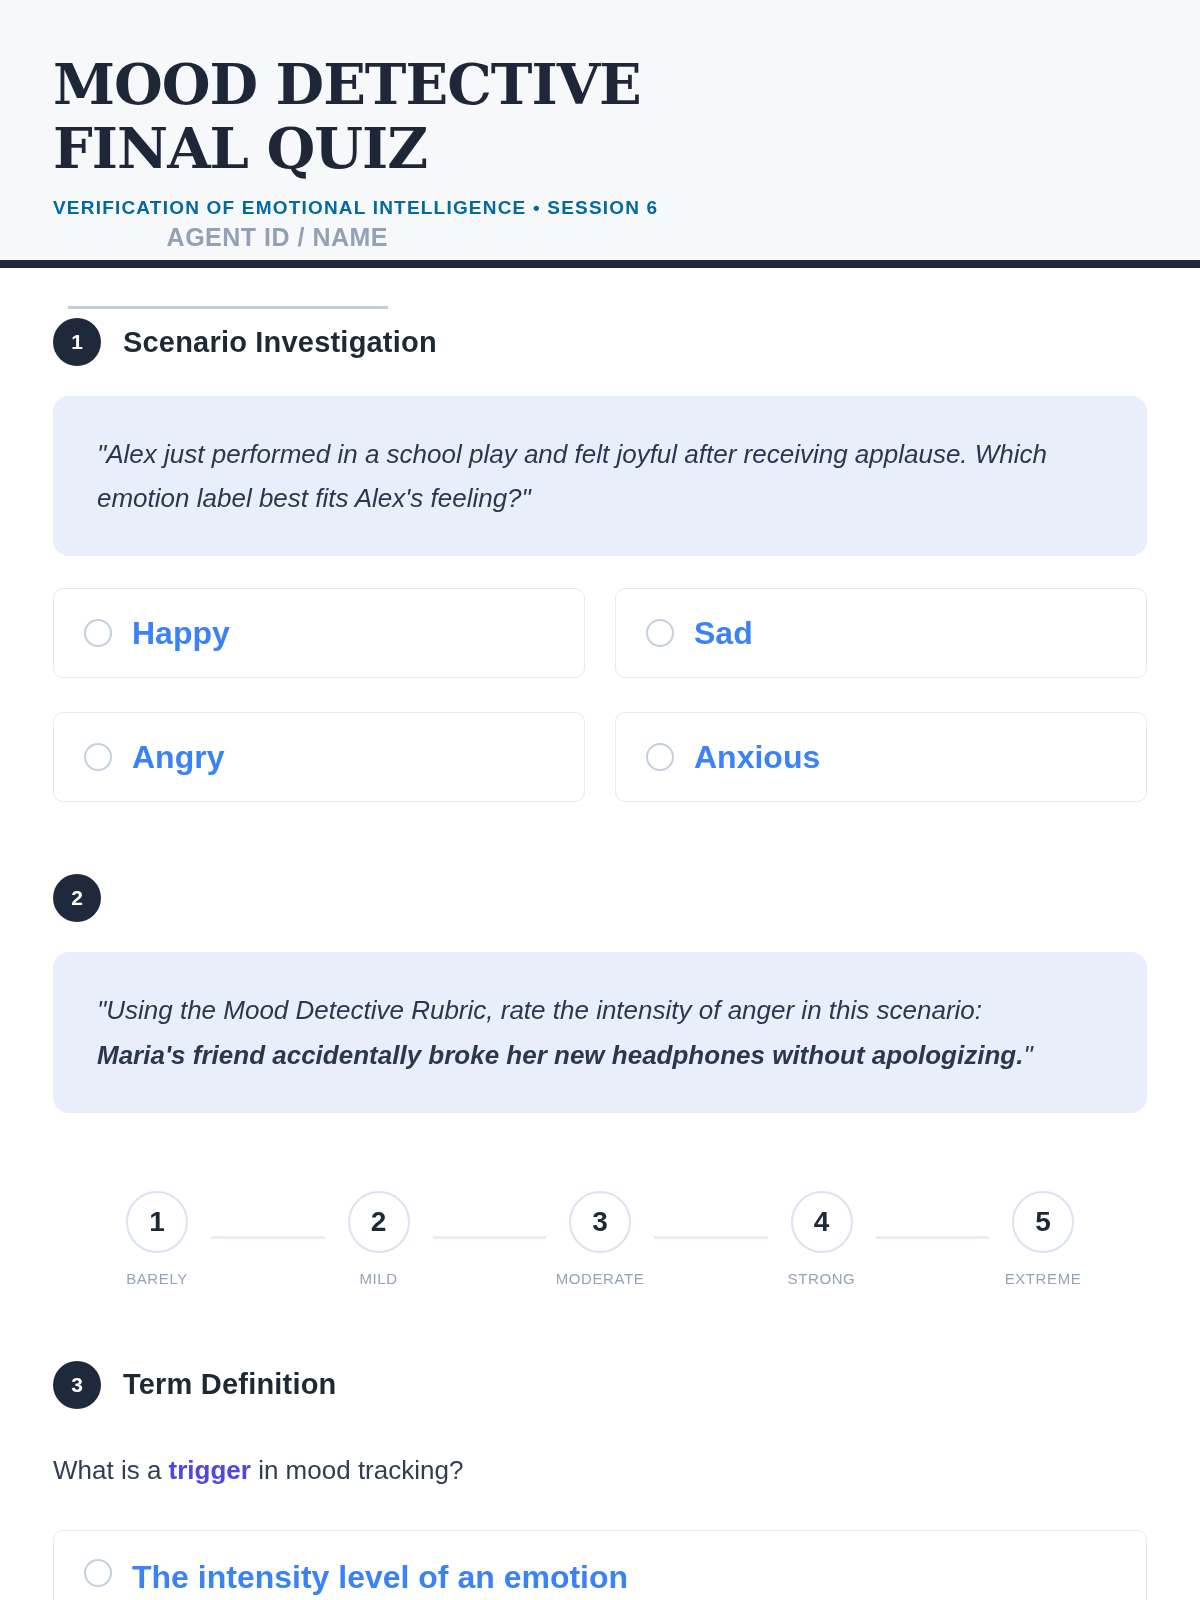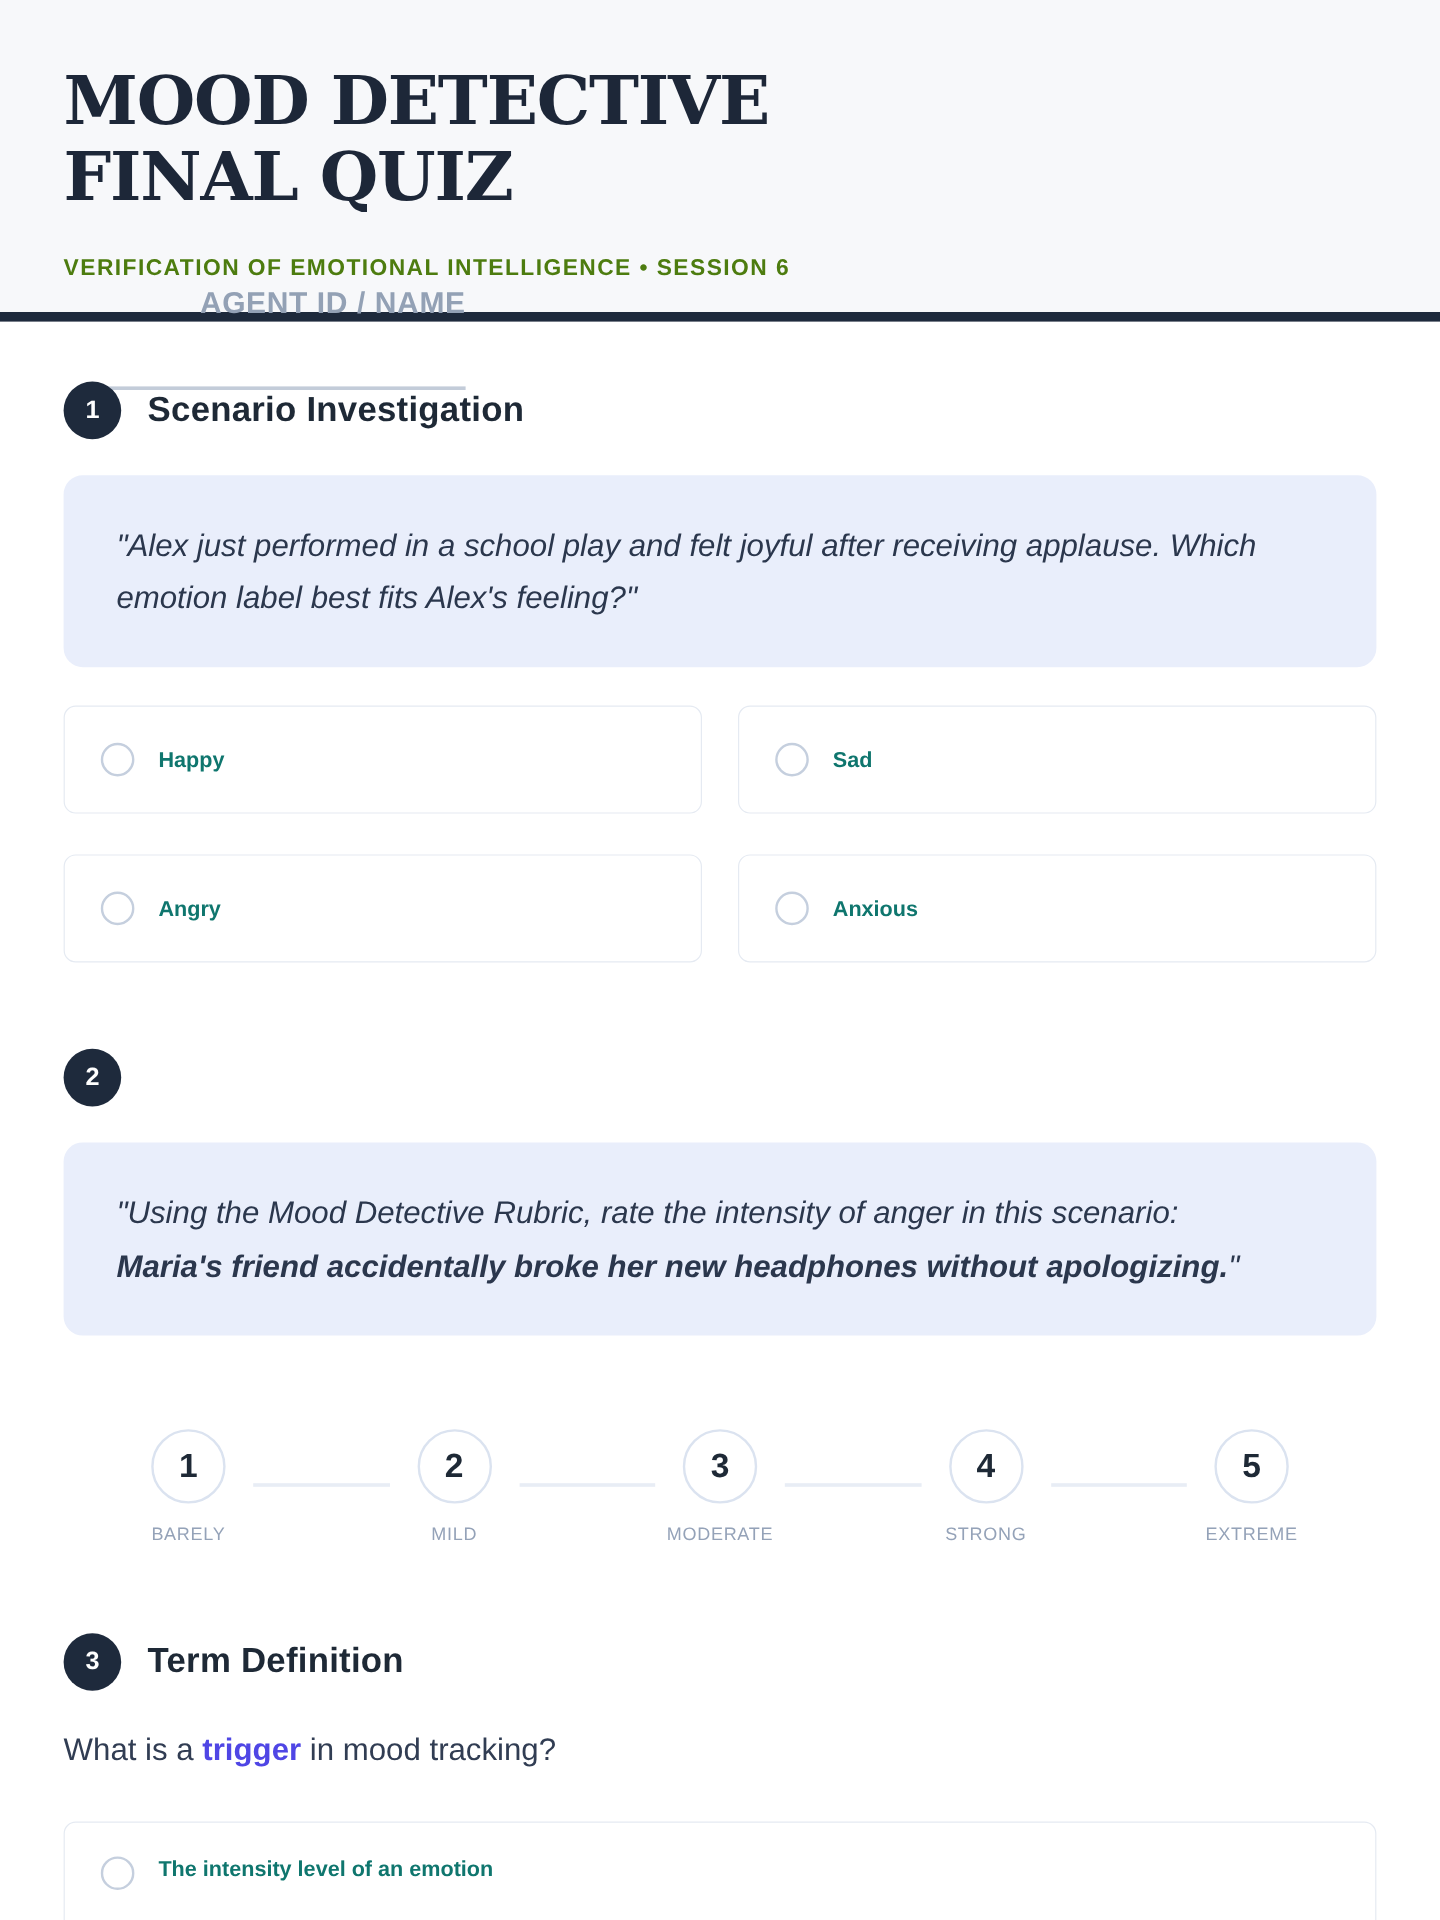--- a/index.html
+++ b/index.html
@@ -23,8 +23,8 @@
     letter-spacing:-1px; color:#1d2738;
   }
   .subtitle {
-    margin-top:32px; font-size:19px; font-weight:bold;
-    letter-spacing:1.2px; color:#4d7c0f;
+    margin-top:16px; font-size:19px; font-weight:bold;
+    letter-spacing:1.2px; color:#0369a1;
   }
   .agent-col { width:335px; padding-top:4px; }
   .agent-label {

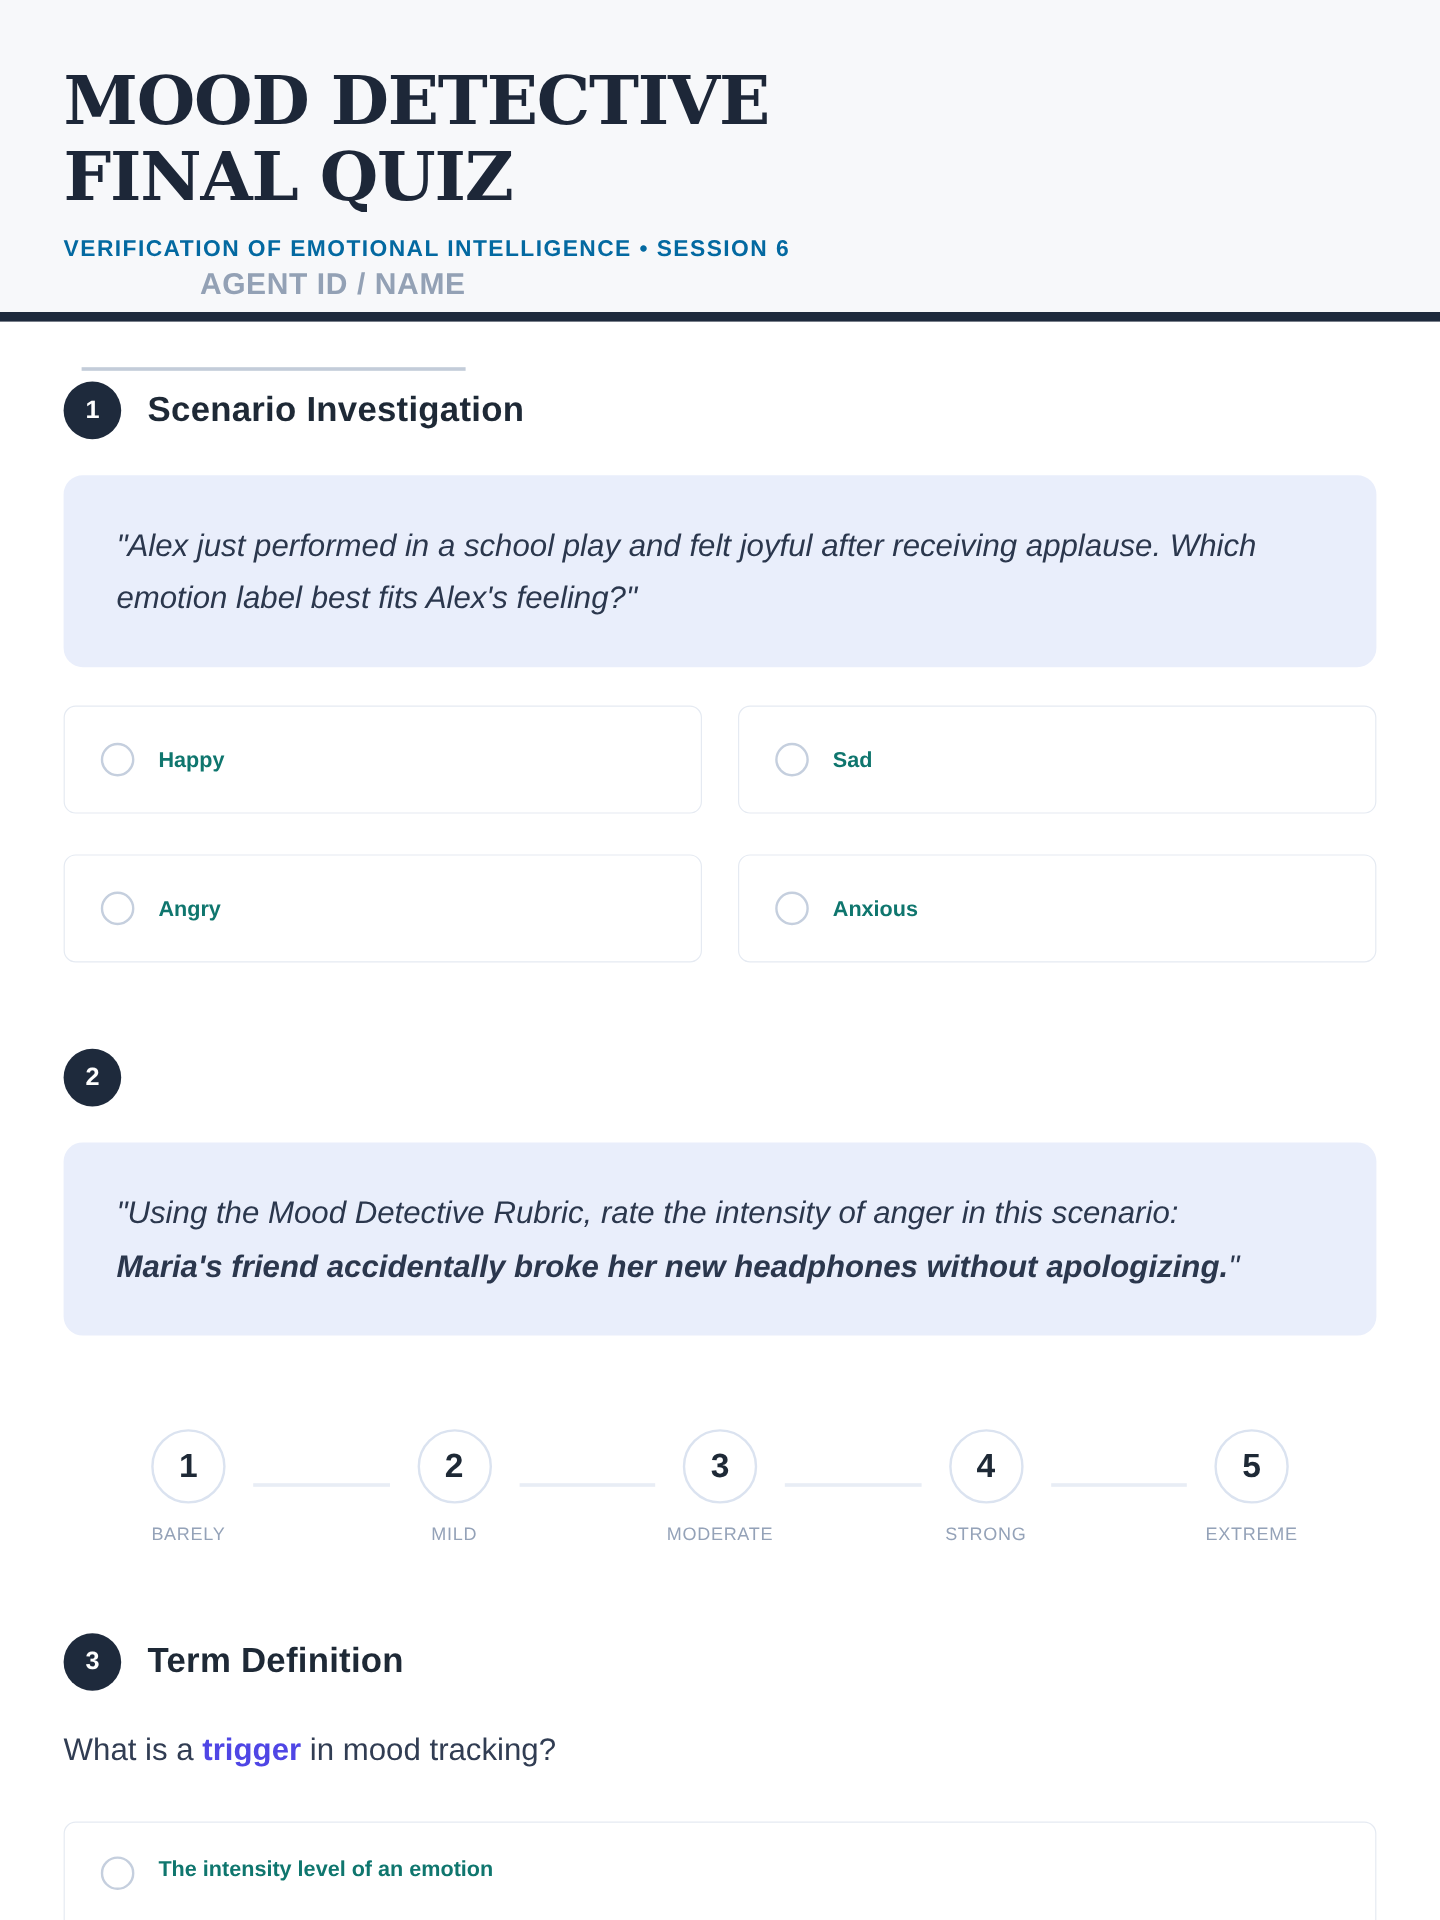--- a/index.html
+++ b/index.html
@@ -70,7 +70,7 @@
     width:28px; height:28px; border-radius:50%;
     border:2px solid #c5cfde; background:#ffffff; flex:0 0 28px;
   }
-  .option-label { font-size:18px; font-weight:600; color:#0f766e; }
+  .option-label { font-size:32px; font-weight:600; color:#3b82f6; }
 
   .section-2 { margin-top:72px; }
   .section-3 { margin-top:74px; }

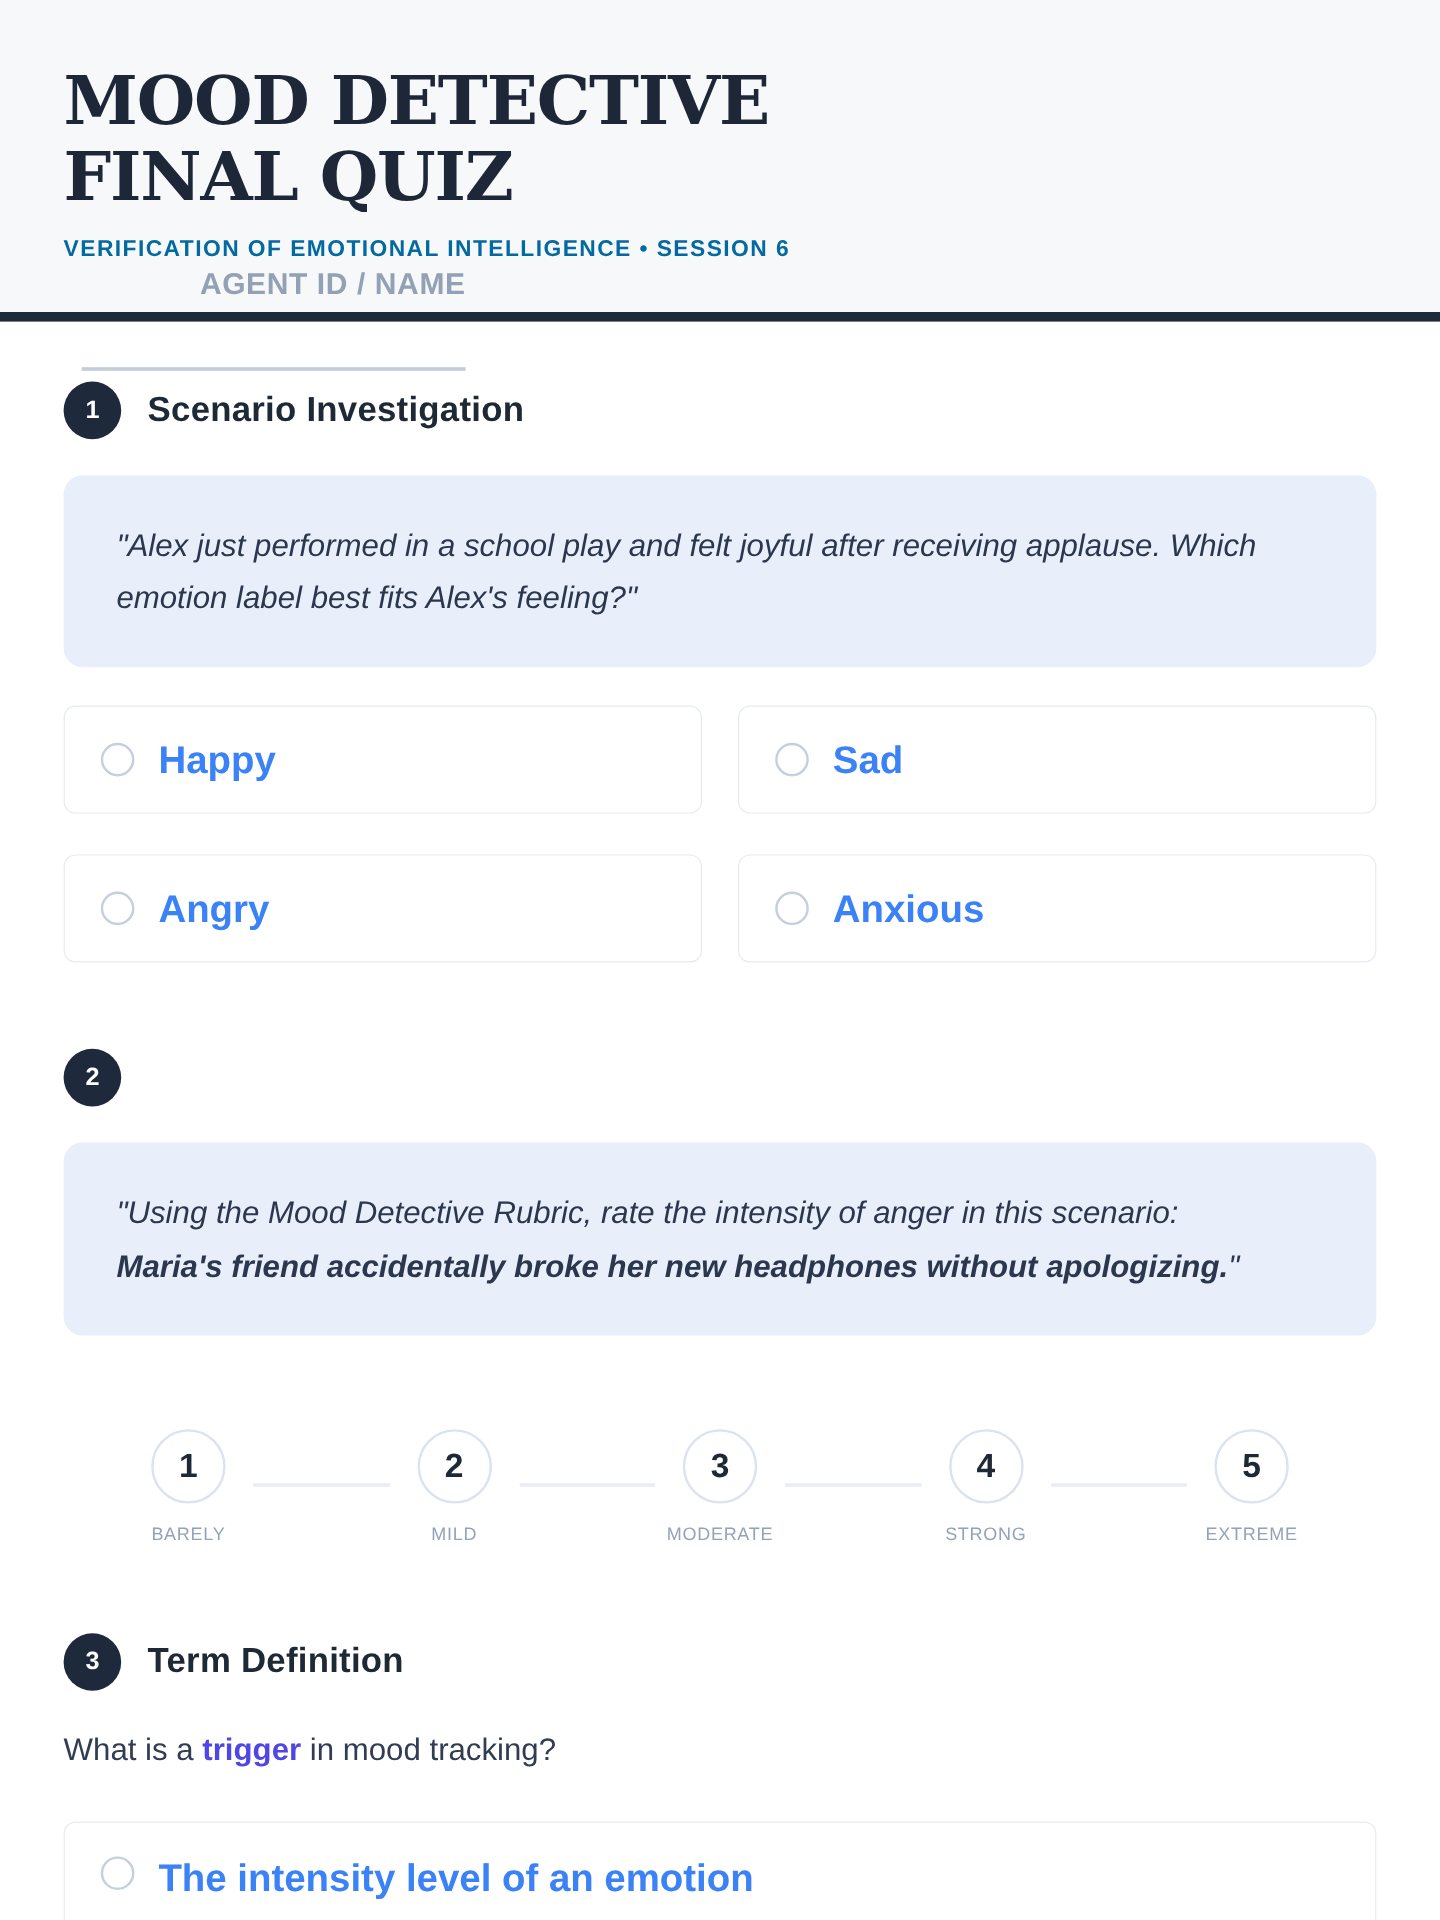--- a/index.html
+++ b/index.html
@@ -97,7 +97,7 @@
     flex:1; height:3px; background:#e8edf5; margin:45px 6px 0 6px;
   }
 
-  .question { margin-top:34px; font-size:26px; color:#313d53; }
+  .question { margin-top:46px; font-size:26px; color:#313d53; }
   .question .term { font-weight:bold; color:#4f46e5; }
 
   .answer-card {

